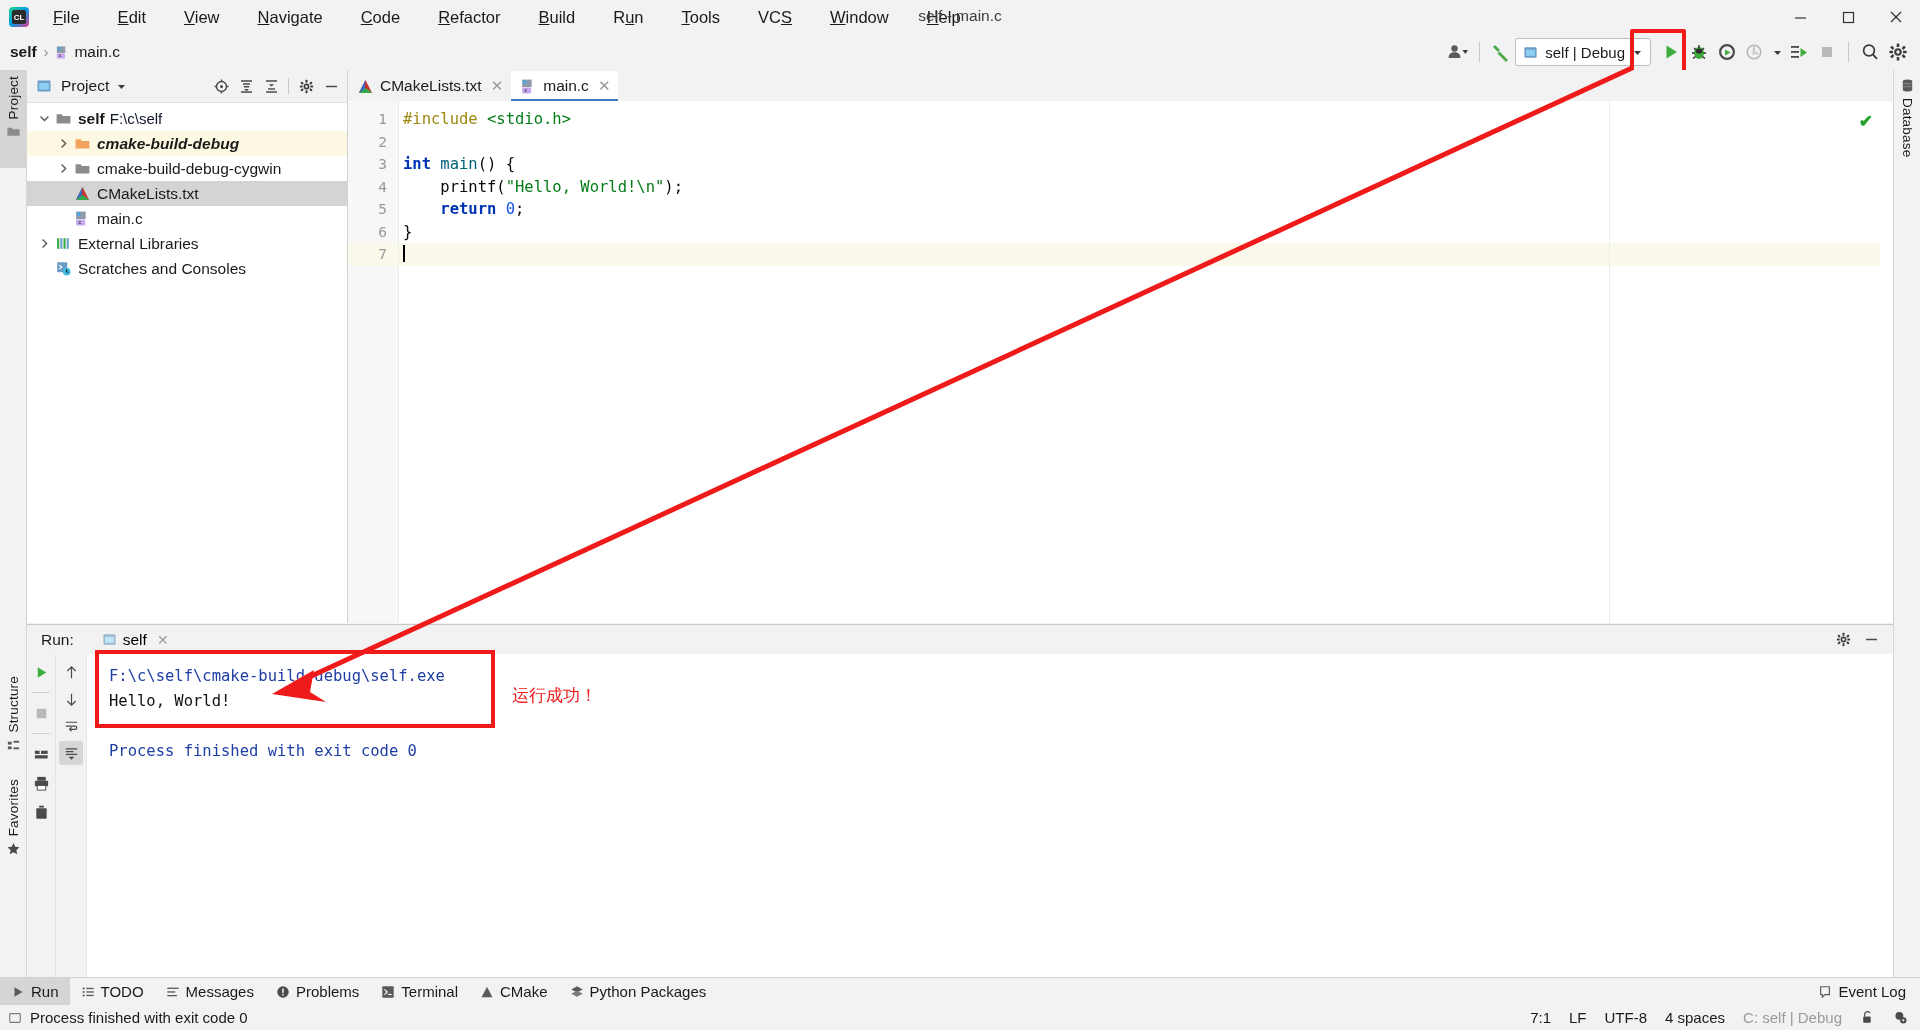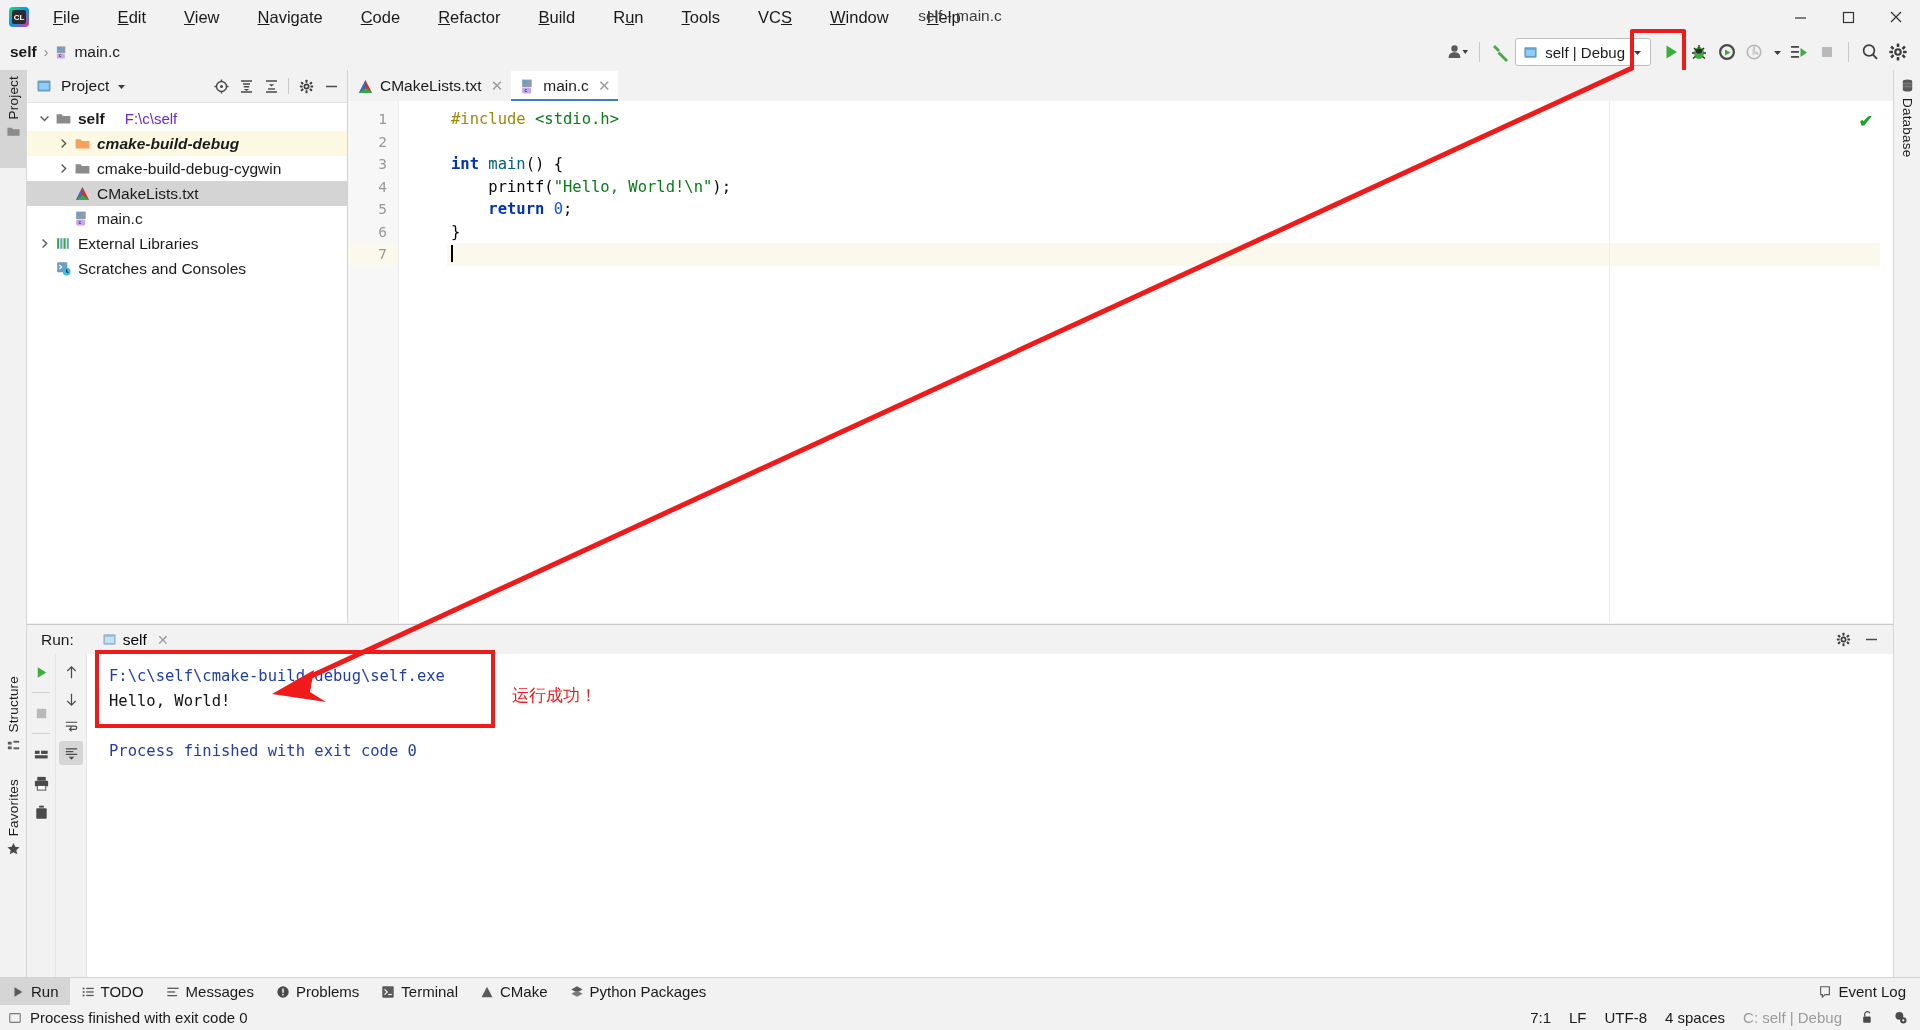--- a/index.html
+++ b/index.html
@@ -92,7 +92,7 @@
   .trow.hl{background:#fcf8e2;font-style:italic;}
   .arrow{width:19px;display:flex;align-items:center;justify-content:center;flex:none;}
   .tlabel{margin-left:6px;color:#1a1a1a;}
-  .tpath{margin-left:20px;color:#6d28d9;font-size:15px;}
+  .tpath{margin-left:5px;color:#0f172a;font-size:15px;}
   .ticon{width:18px;height:18px;flex:none;display:flex;align-items:center;justify-content:center;}
 
   

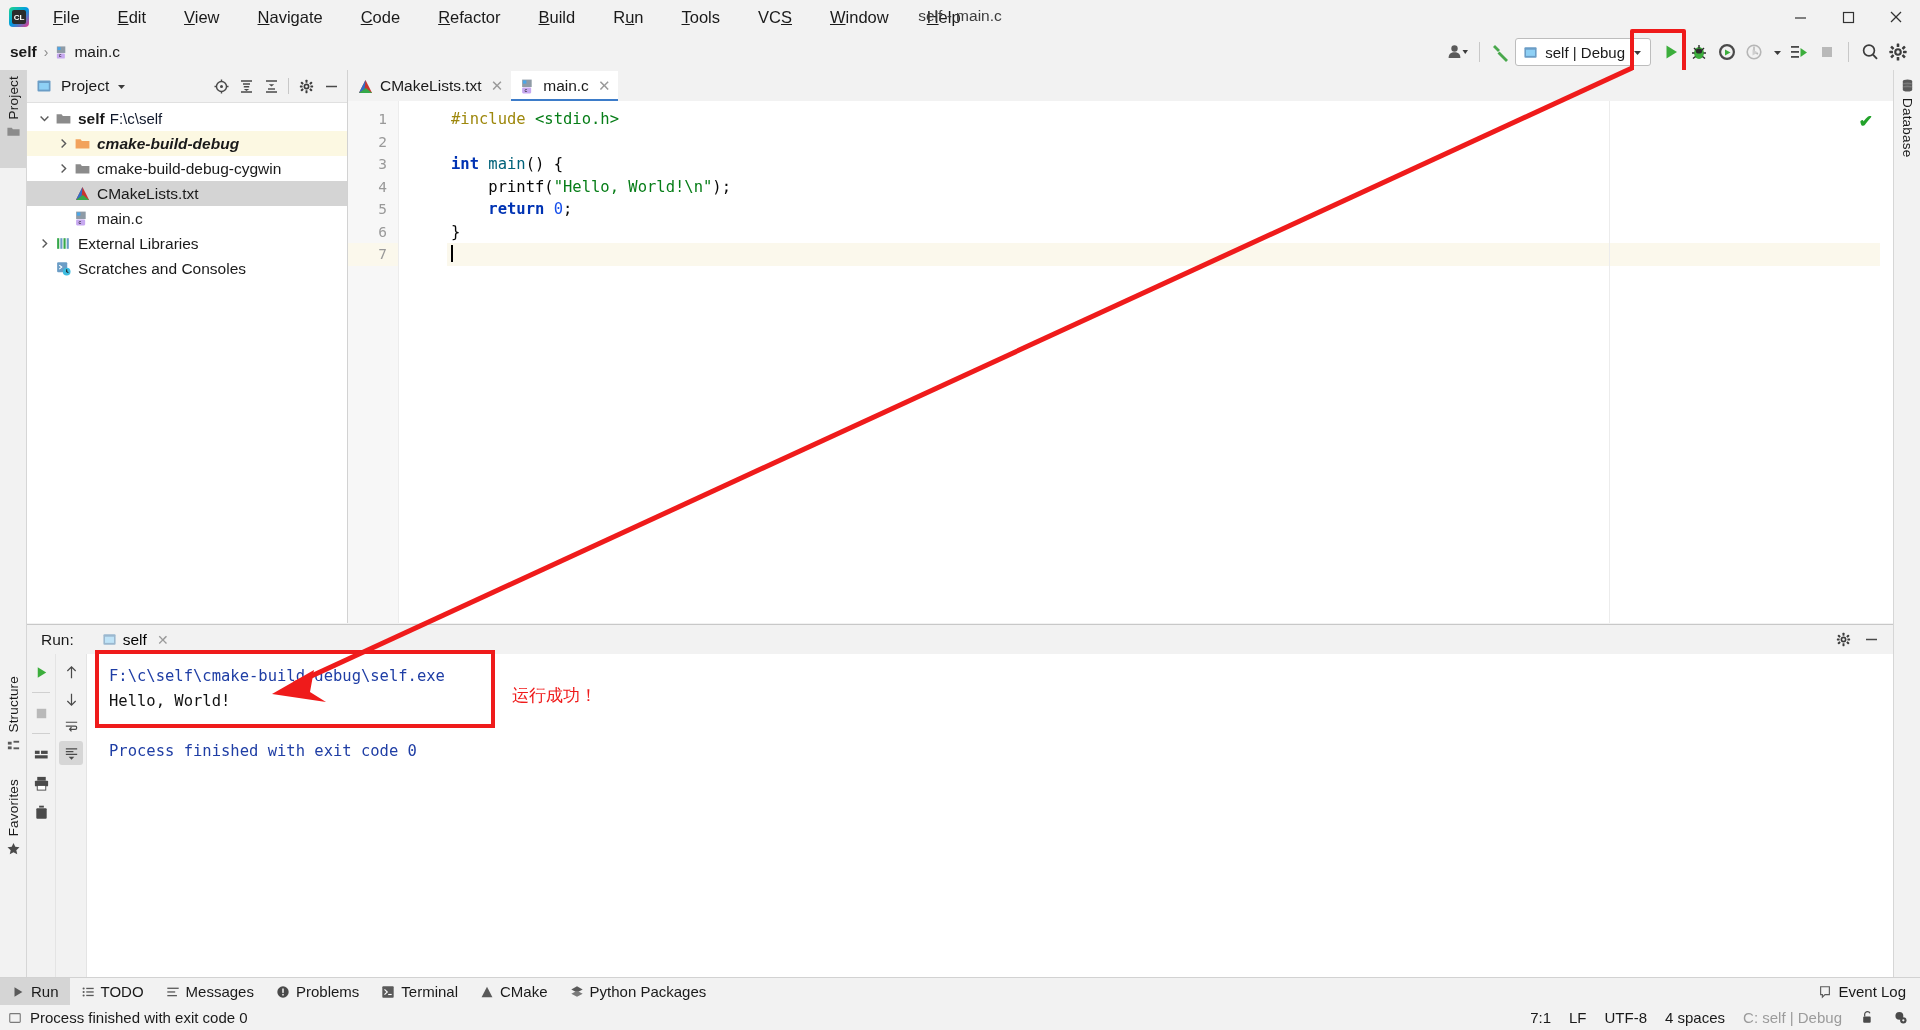--- a/index.html
+++ b/index.html
@@ -121,7 +121,7 @@
     flex:1;padding-top:7px;position:relative;
     font-family:"DejaVu Sans Mono",monospace;font-size:15.5px;
   }
-  .cline{height:22.5px;line-height:22.5px;padding-left:4px;white-space:pre;margin-left:48px;}
+  .cline{height:22.5px;line-height:22.5px;padding-left:4px;white-space:pre;}
   .cline.cur{background:#fbf8ec;}
   .k{color:#0033b3;font-weight:bold;}
   .fn{color:#00627a;}

